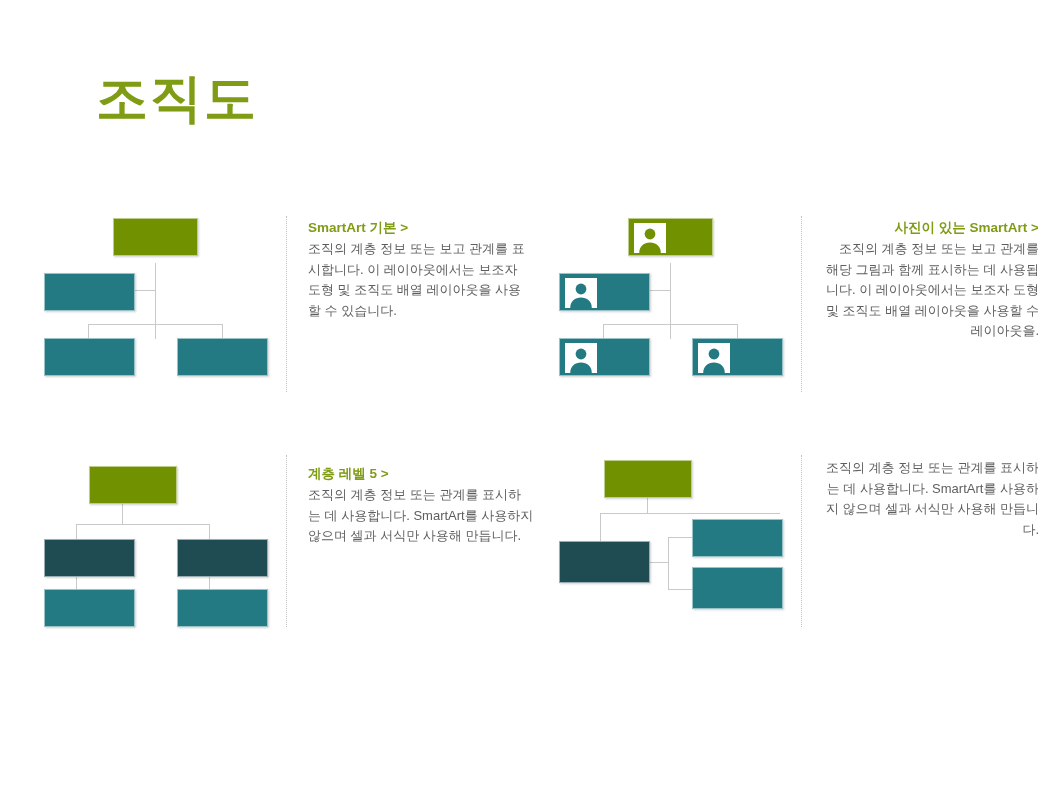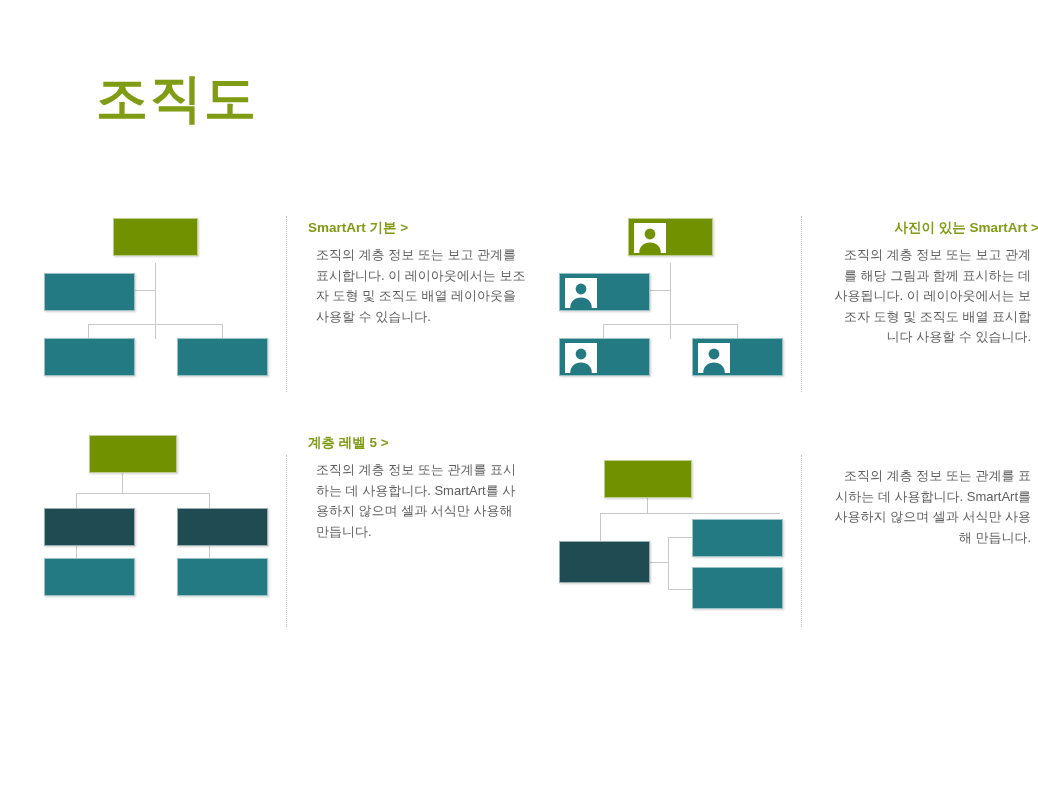--- a/index.html
+++ b/index.html
@@ -65,7 +65,7 @@
     font-size: 13px;
     color: #5e5e5e;
     line-height: 20.5px;
-    margin: 8px;
+    margin: 0;
     max-width: 228px;
   }
 

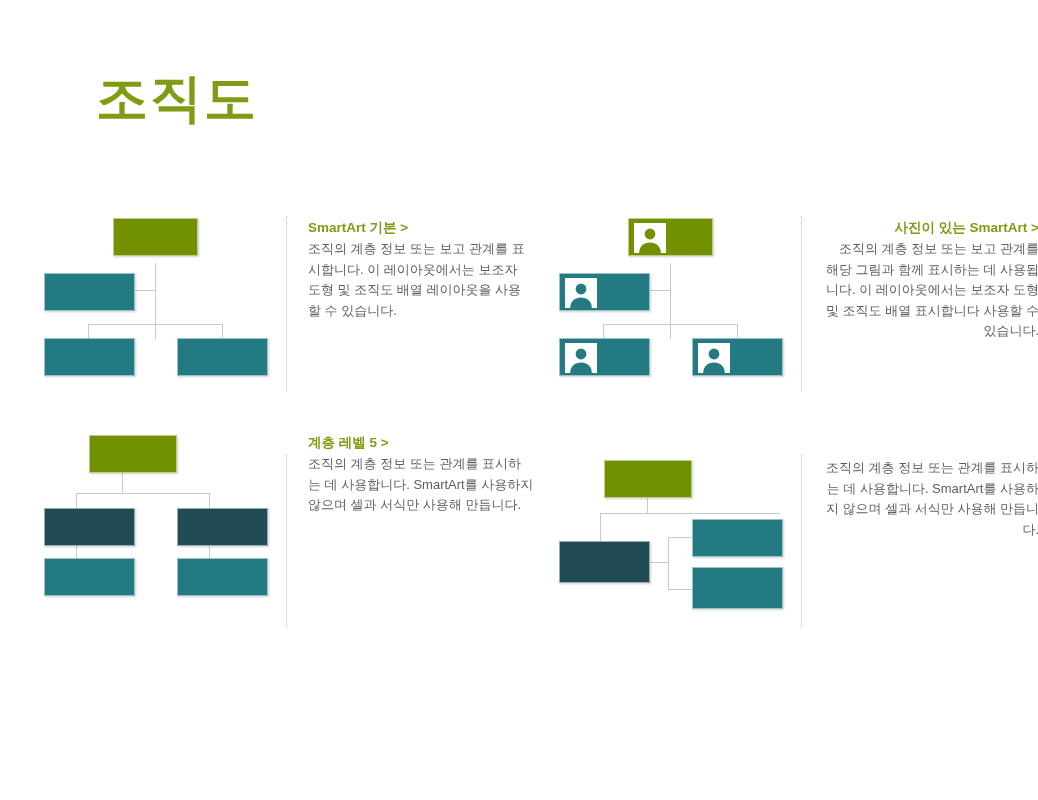--- a/index.html
+++ b/index.html
@@ -184,7 +184,7 @@
   </div>
   <div class="text-wrap">
     <p class="item-heading">사진이 있는 SmartArt  &gt;</p>
-    <p class="item-body">조직의 계층 정보 또는 보고 관계를 해당 그림과 함께 표시하는 데 사용됩니다. 이 레이아웃에서는 보조자 도형 및 조직도 배열 표시합니다 사용할 수 있습니다.</p>
+    <p class="item-body">조직의 계층 정보 또는 보고 관계를 해당 그림과 함께 표시하는 데 사용됩니다. 이 레이아웃에서는 보조자 도형 및 조직도 배열 레이아웃을 사용할 수 레이아웃을.</p>
   </div>
 </div>
 

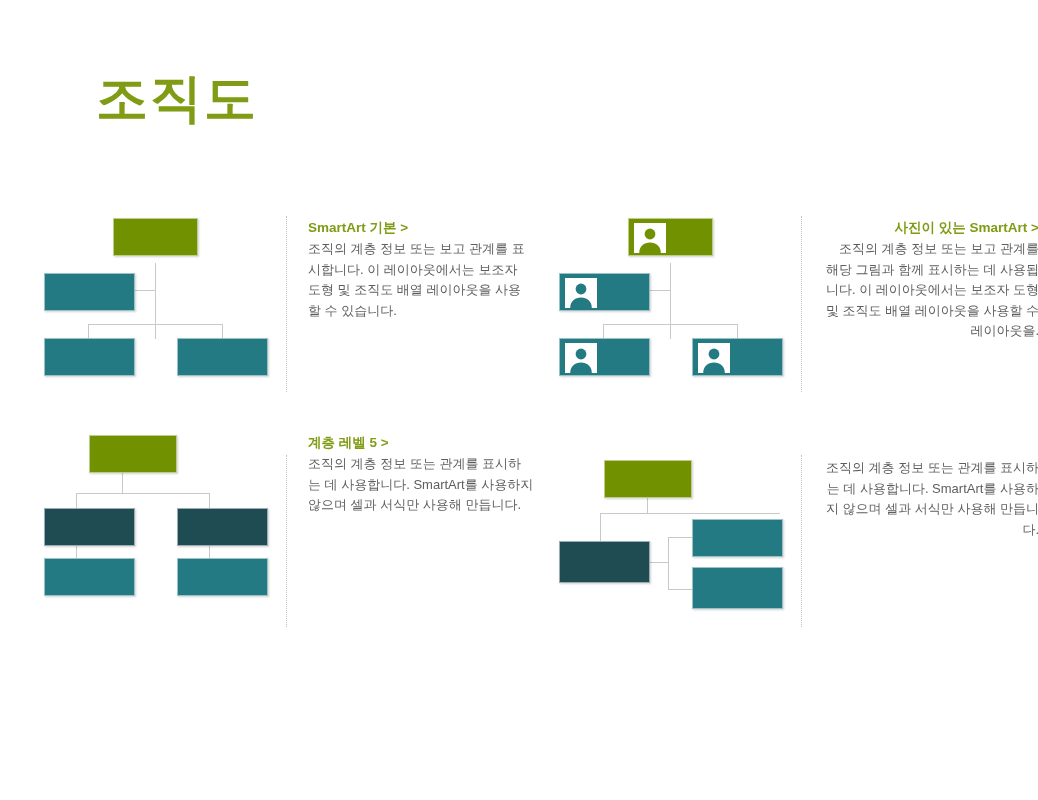--- a/index.html
+++ b/index.html
@@ -37,7 +37,7 @@
   }
   #cell-0 { left: 34px;  top: 210px; width: 500px; height: 185px; }
   #cell-1 { left: 549px; top: 210px; width: 490px; height: 185px; }
-  #cell-2 { left: 34px;  top: 425px; width: 500px; height: 185px; }
+  #cell-2 { left: 34px;  top: 456px; width: 500px; height: 185px; }
   #cell-3 { left: 549px; top: 450px; width: 490px; height: 185px; }
 
   .diagram-wrap {

